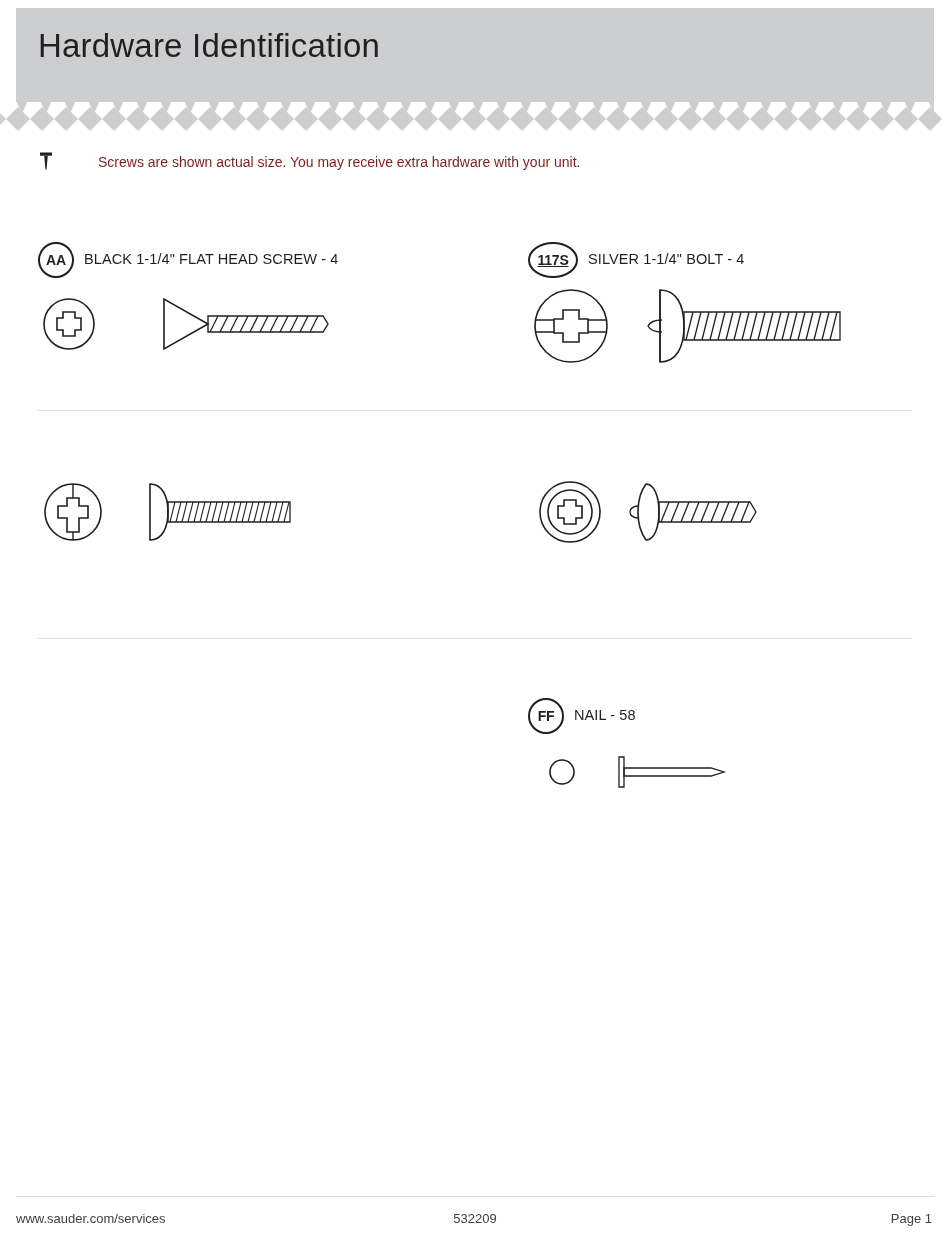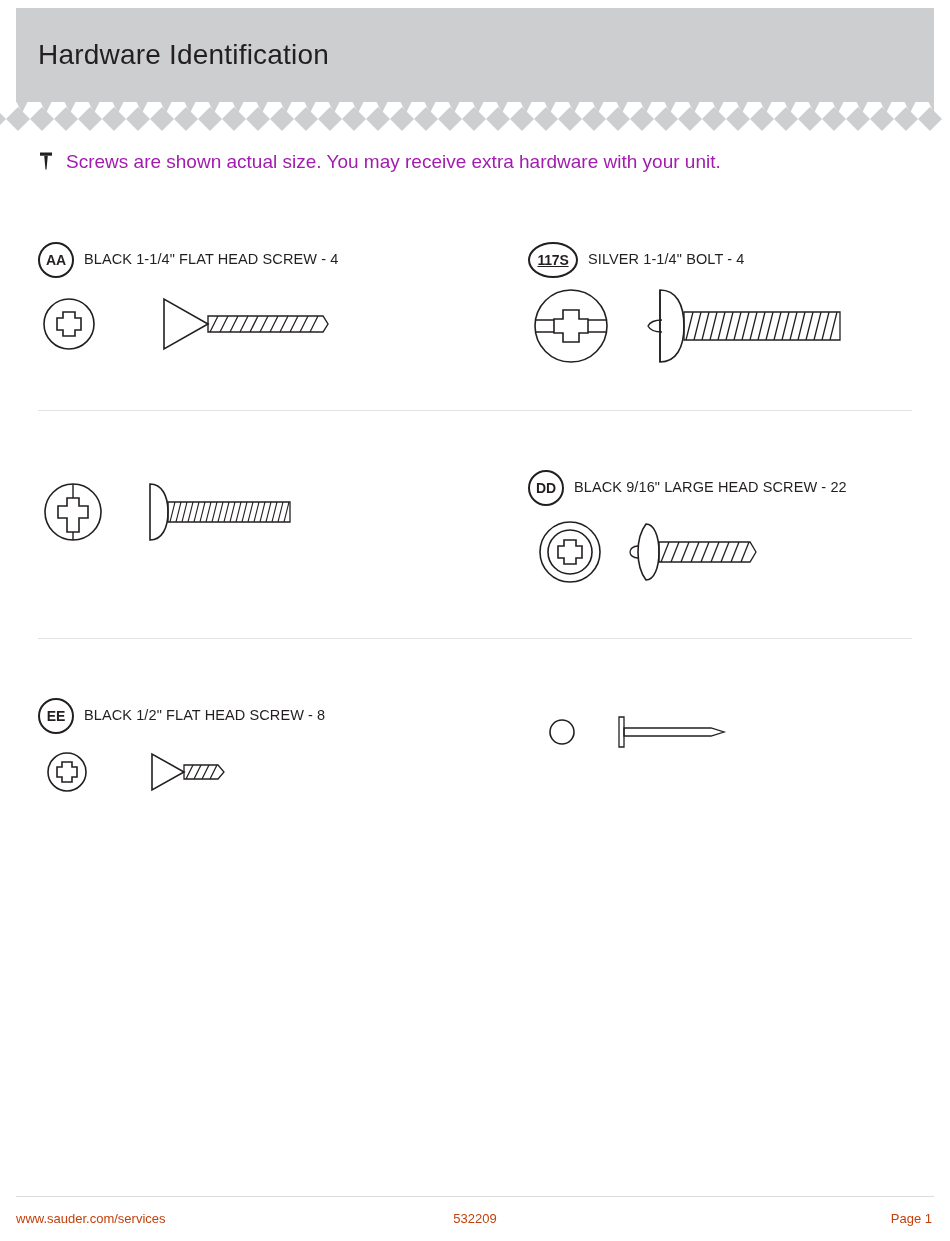--- a/index.html
+++ b/index.html
@@ -28,8 +28,8 @@
   .header-title {
     position: absolute;
     left: 38px;
-    top: 39px;
-    font-size: 28px;
+    top: 27px;
+    font-size: 33px;
     font-weight: 300;
     letter-spacing: 0.2px;
     color: #231f20;

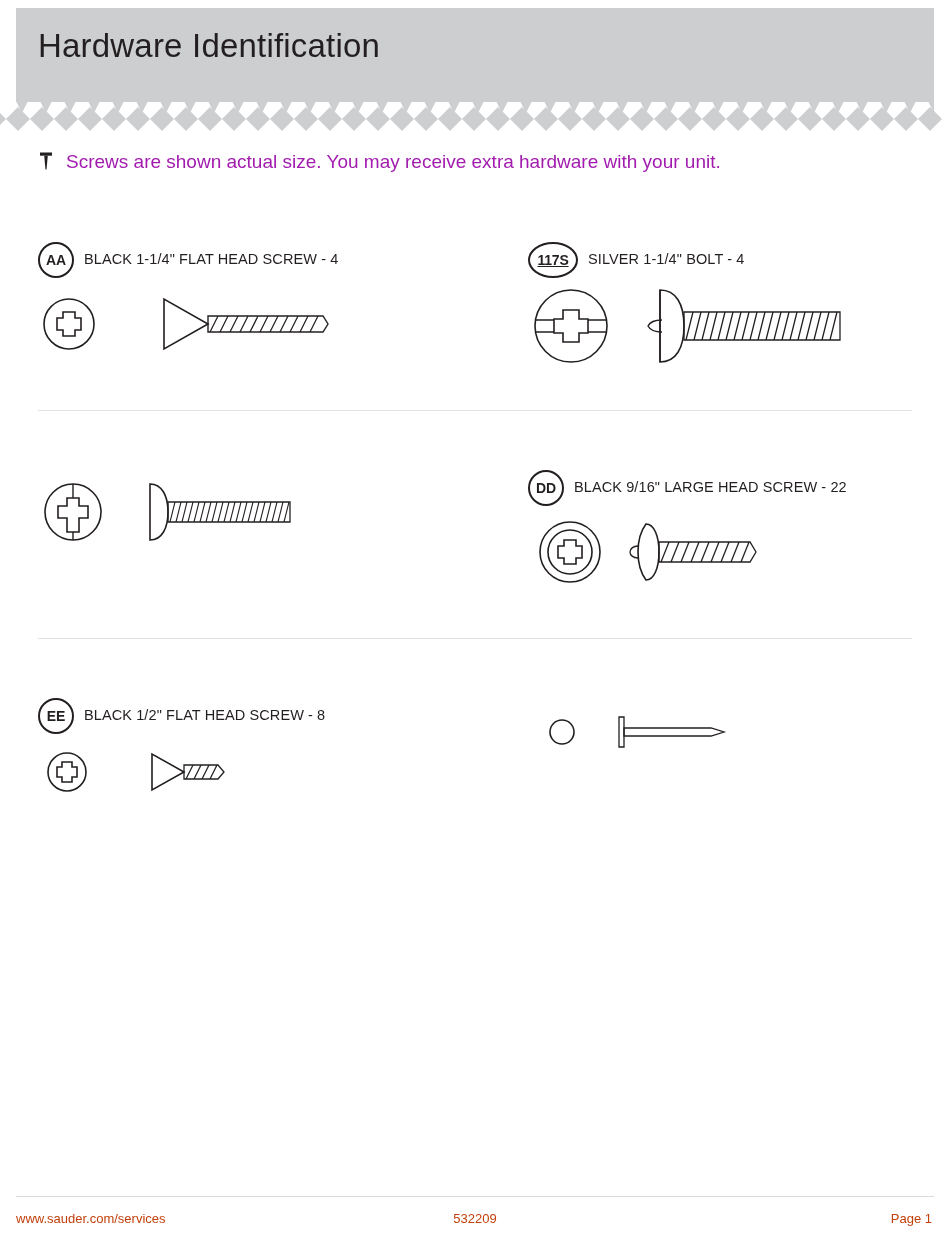--- a/index.html
+++ b/index.html
@@ -75,10 +75,11 @@
   }
   .note-icon svg { display: block; }
   .note-text {
-    font-size: 19px;
+    font-size: 14px;
     font-weight: 400;
-    color: #a21caf;
+    color: #7f1d1d;
     white-space: nowrap;
+    margin-left: 32px;
   }
 
   

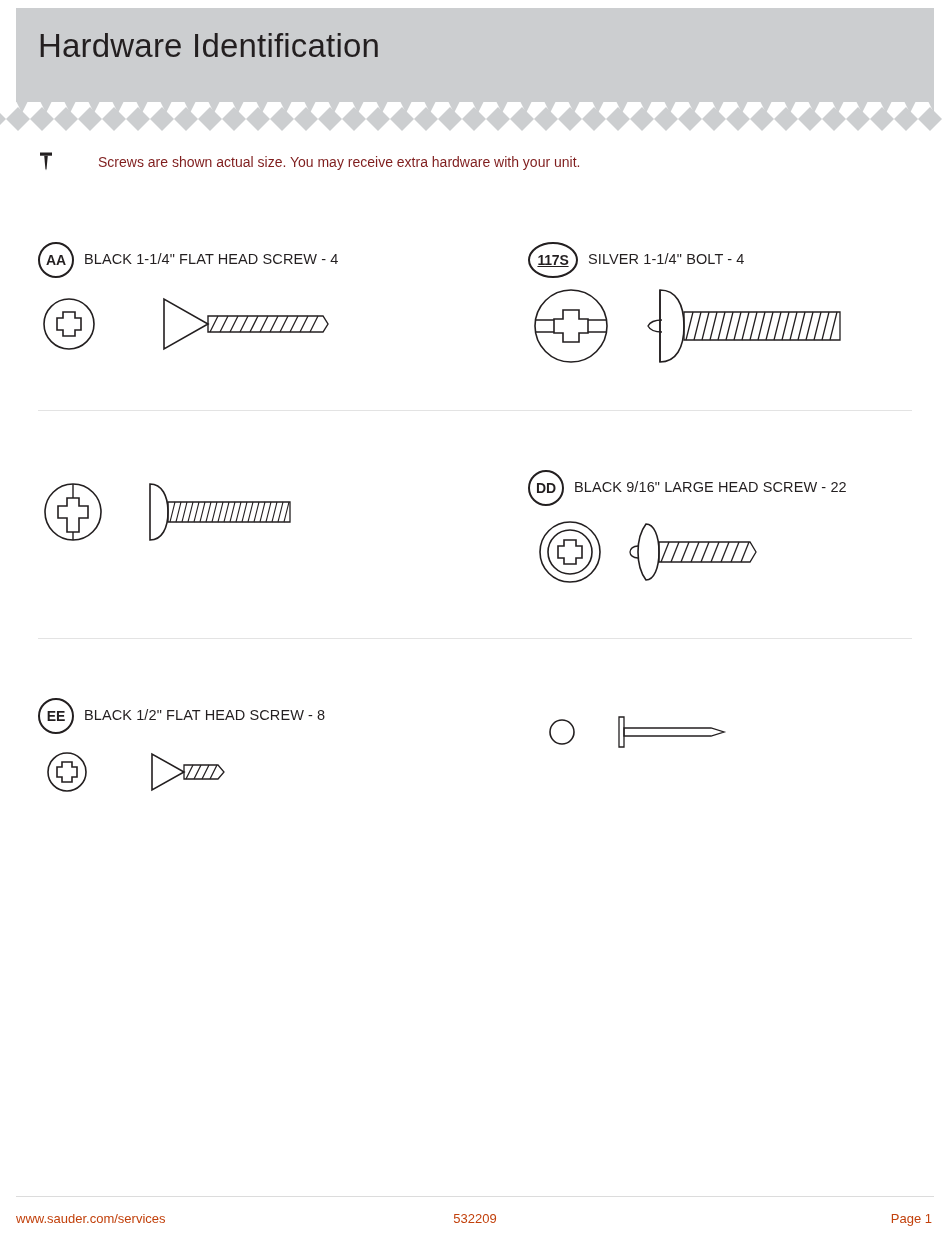--- a/index.html
+++ b/index.html
@@ -408,10 +408,6 @@
     </div>
 
     <div class="item col-right">
-      <div class="item-head">
-        <div class="badge">DD</div>
-        <div class="item-label">BLACK 9/16" LARGE HEAD SCREW - 22</div>
-      </div>
       <div class="item-art">
         <svg width="260" height="80" viewBox="0 0 260 80" xmlns="http://www.w3.org/2000/svg" aria-hidden="true">
           <g fill="none" stroke="#231f20" stroke-width="1.6">

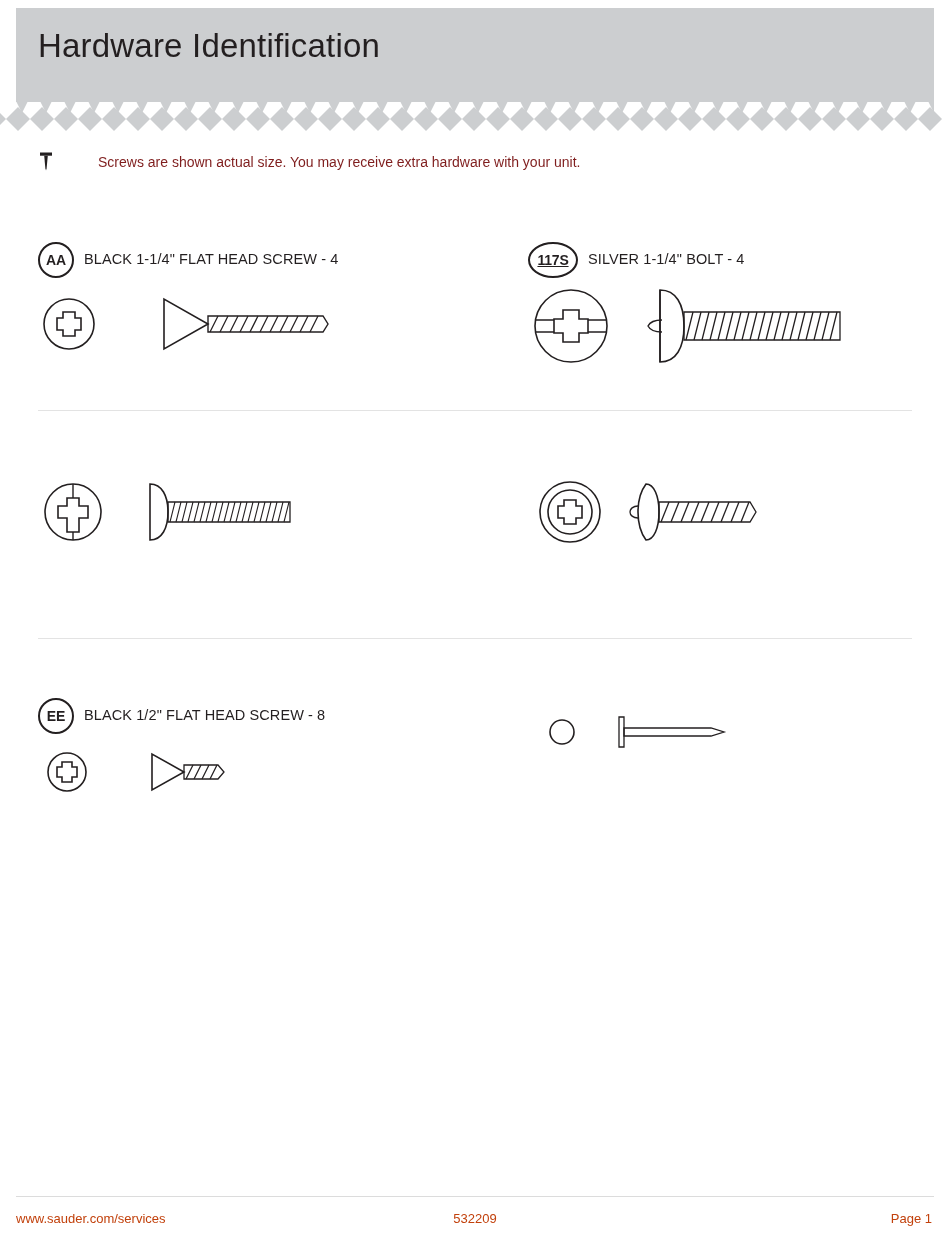--- a/index.html
+++ b/index.html
@@ -438,28 +438,6 @@
 
   <div class="item-row row-h3">
 
-    <div class="item col-left">
-      <div class="item-head">
-        <div class="badge">EE</div>
-        <div class="item-label">BLACK 1/2" FLAT HEAD SCREW - 8</div>
-      </div>
-      <div class="item-art">
-        <svg width="220" height="62" viewBox="0 0 220 62" xmlns="http://www.w3.org/2000/svg" aria-hidden="true">
-          <g fill="none" stroke="#231f20" stroke-width="1.6">
-            <circle cx="29" cy="32" r="19"></circle>
-            <path d="M24,22 L34,22 L34,27 L39,27 L39,37 L34,37 L34,42 L24,42 L24,37 L19,37 L19,27 L24,27 Z"></path>
-            <polygon points="114,14 114,50 146,32"></polygon>
-            <path d="M146,25 L180,25 L186,32 L180,39 L146,39 Z" stroke-width="1.3"></path>
-            <g stroke-width="1.3">
-              <path d="M148,39 L155,25"></path>
-                <path d="M156,39 L163,25"></path>
-              <path d="M164,39 L171,25"></path>
-                <path d="M172,39 L179,25"></path>
-            </g>
-          </g>
-        </svg>
-      </div>
-    </div>
 
     <div class="item col-right">
       <div class="item-art">

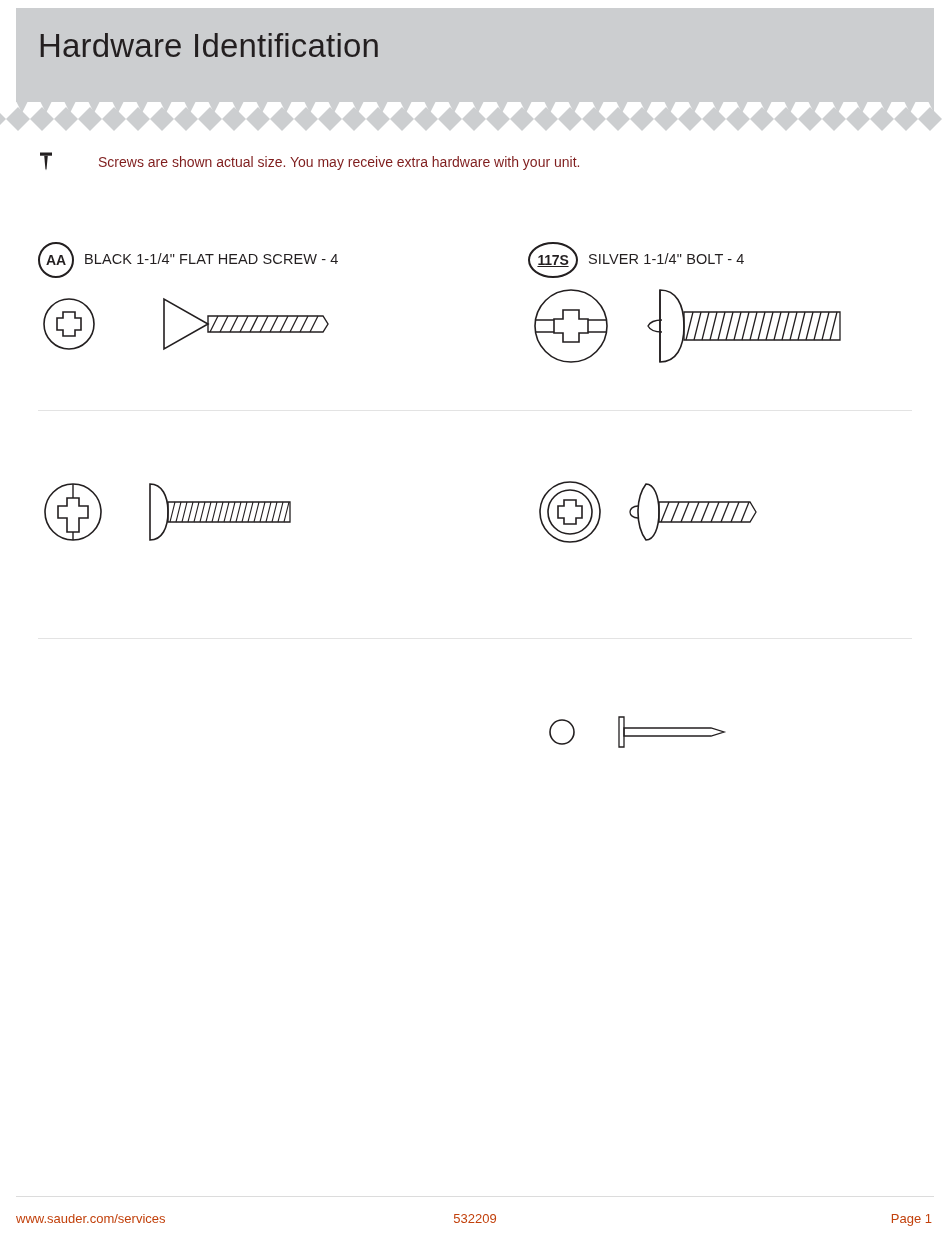--- a/index.html
+++ b/index.html
@@ -440,6 +440,10 @@
 
 
     <div class="item col-right">
+      <div class="item-head">
+        <div class="badge">FF</div>
+        <div class="item-label">NAIL - 58</div>
+      </div>
       <div class="item-art">
         <svg width="220" height="62" viewBox="0 0 220 62" xmlns="http://www.w3.org/2000/svg" aria-hidden="true">
           <g fill="none" stroke="#231f20" stroke-width="1.6">

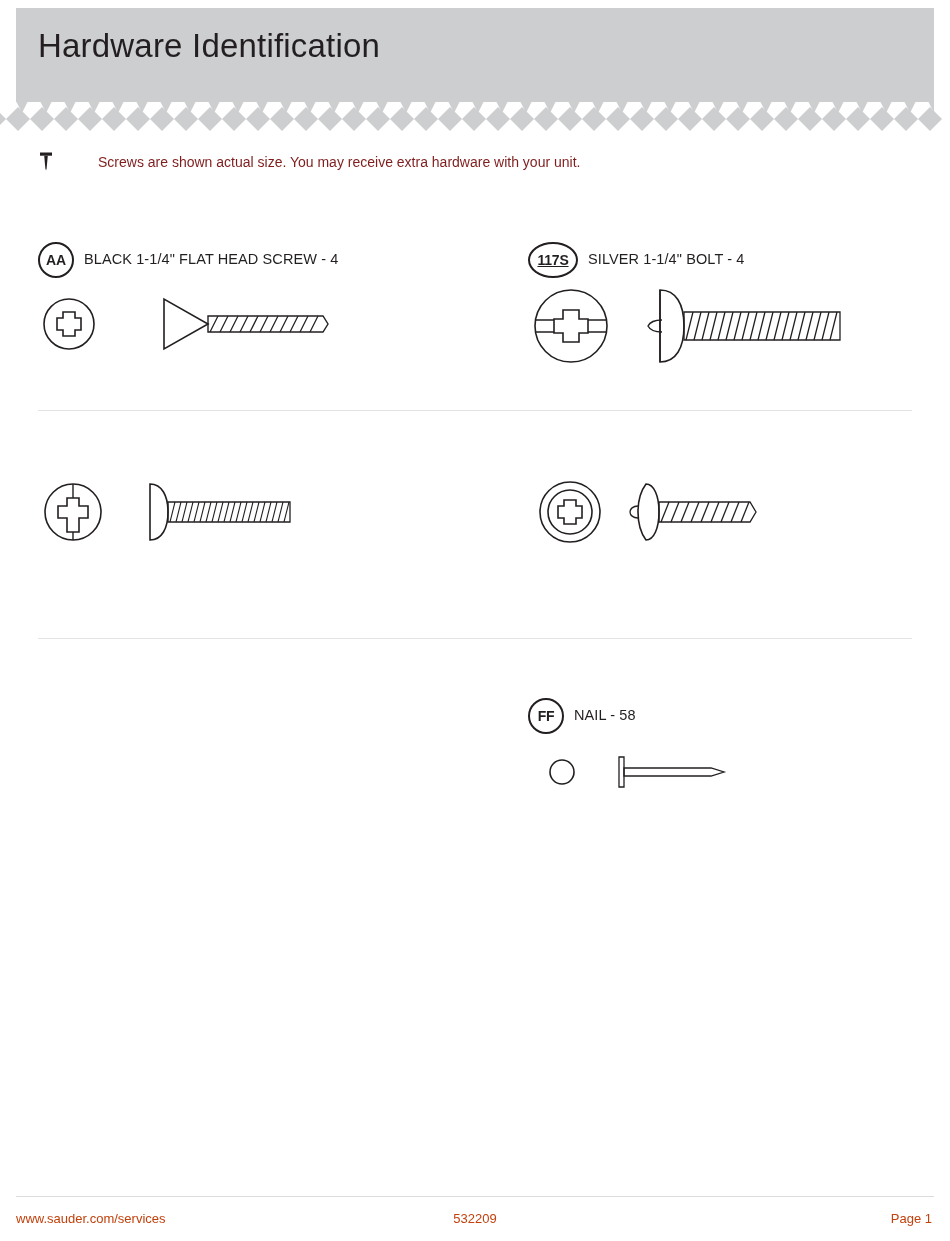--- a/index.html
+++ b/index.html
@@ -175,7 +175,7 @@
     display: flex;
     align-items: center;
     font-size: 13px;
-    color: #c2410c;
+    color: #404040;
   }
   .footer-left   { position: absolute; left: 0px; }
   .footer-center { position: absolute; left: 50%; transform: translateX(-50%); }

